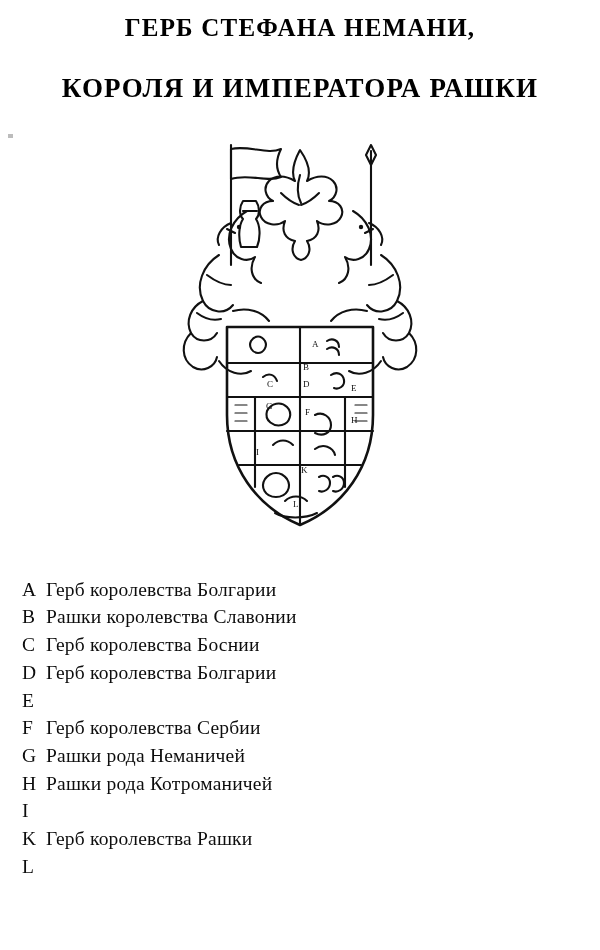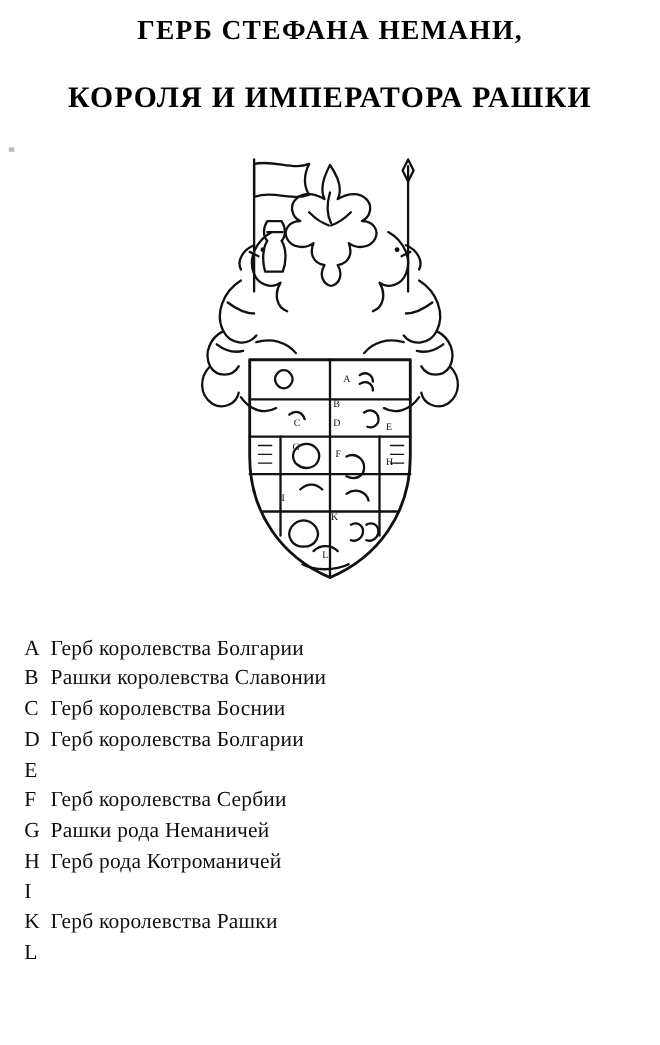--- a/index.html
+++ b/index.html
@@ -214,7 +214,7 @@
     </div>
     <div class="legend-row">
       <span class="legend-key">H</span>
-      <span class="legend-text">Герб рода Котроманичей</span>
+      <span class="legend-text">Рашки рода Котроманичей</span>
     </div>
     <div class="legend-row">
       <span class="legend-key">I</span>

